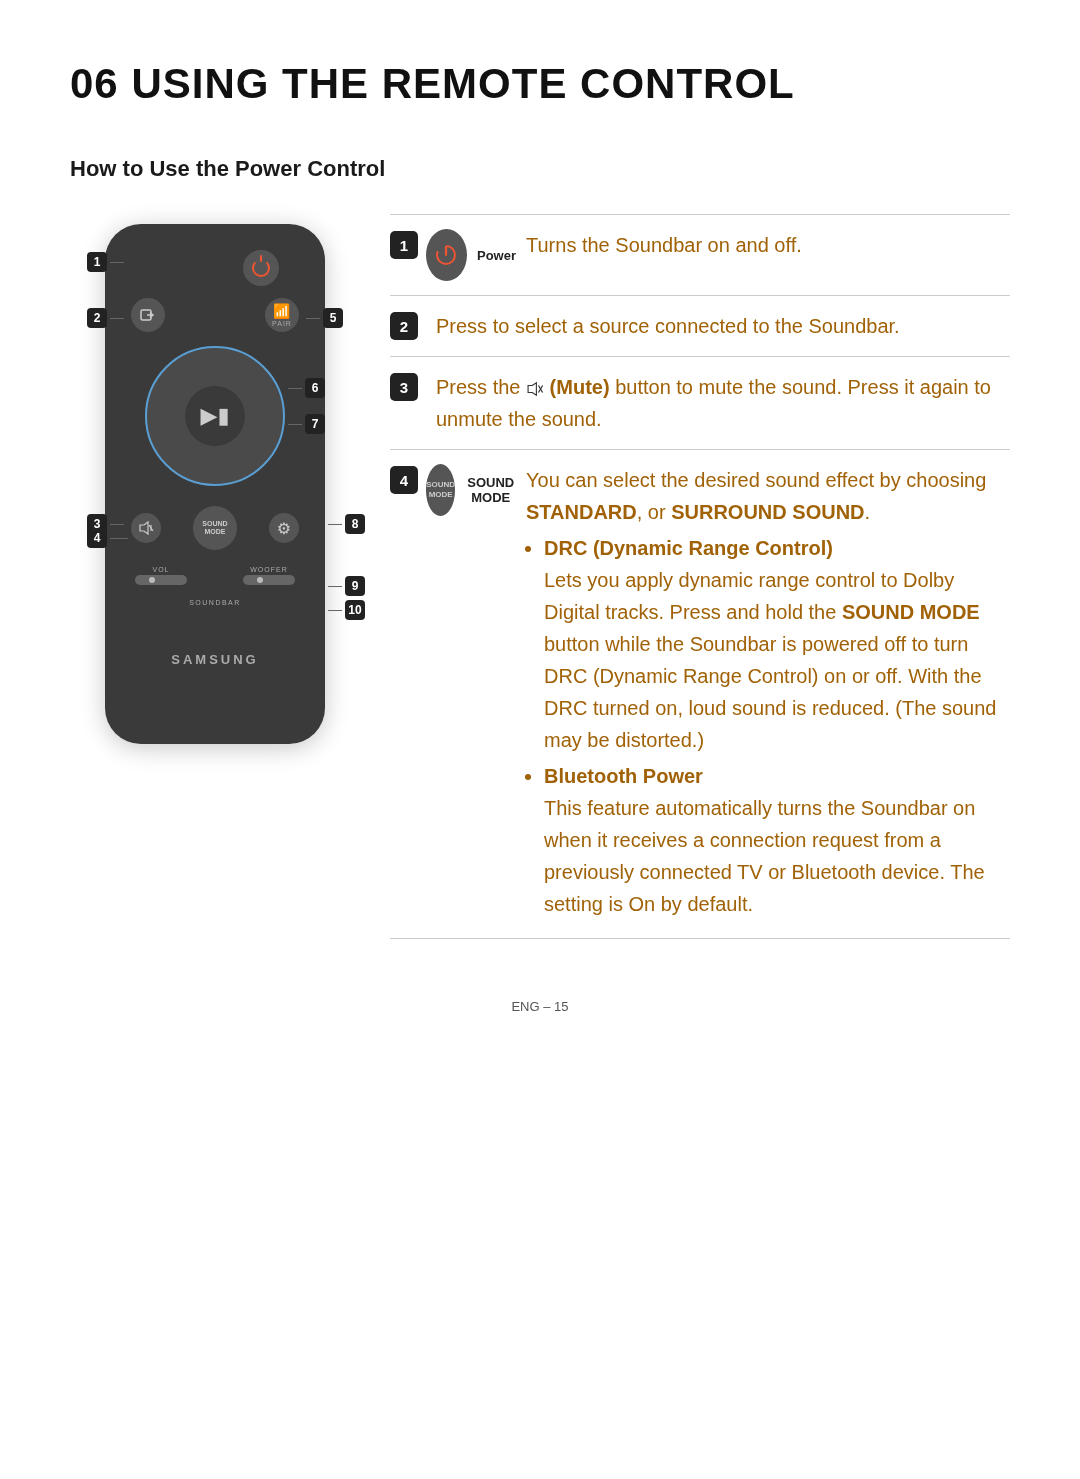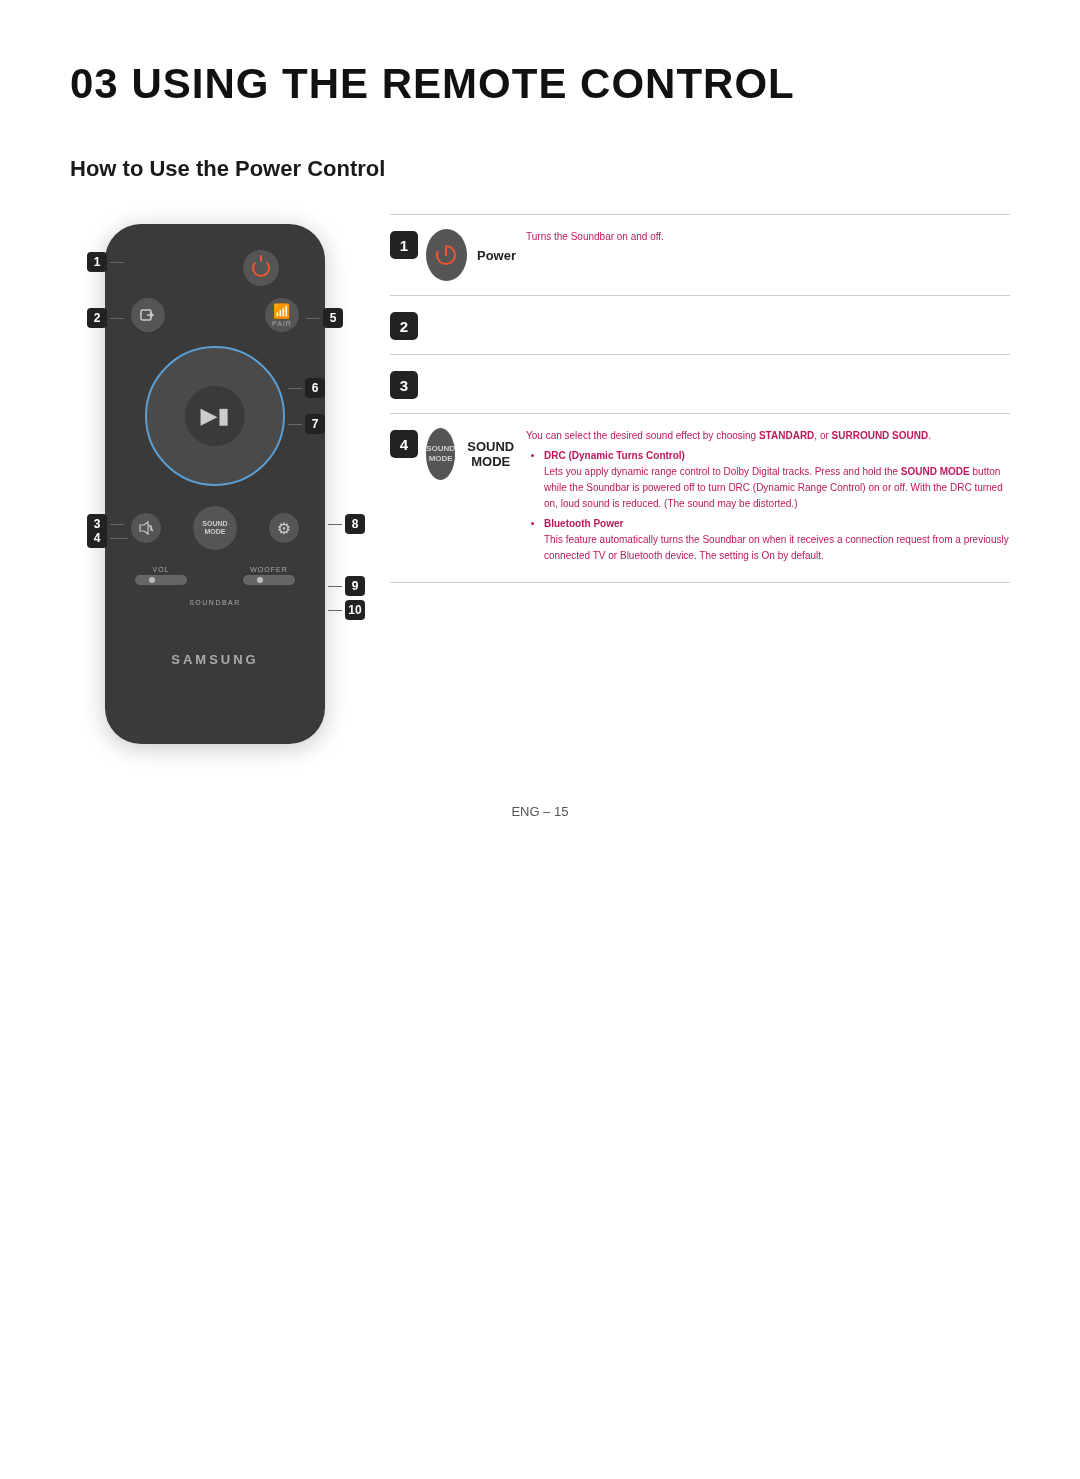--- a/index.html
+++ b/index.html
@@ -350,7 +350,7 @@
 <body>
 
 <h1 class="page-title">
-  <span>03   USING THE REMOTE CONTROL</span>
+  <span>06   USING THE REMOTE CONTROL</span>
 </h1>
 
 <div class="section-title">How to Use the Power Control</div>

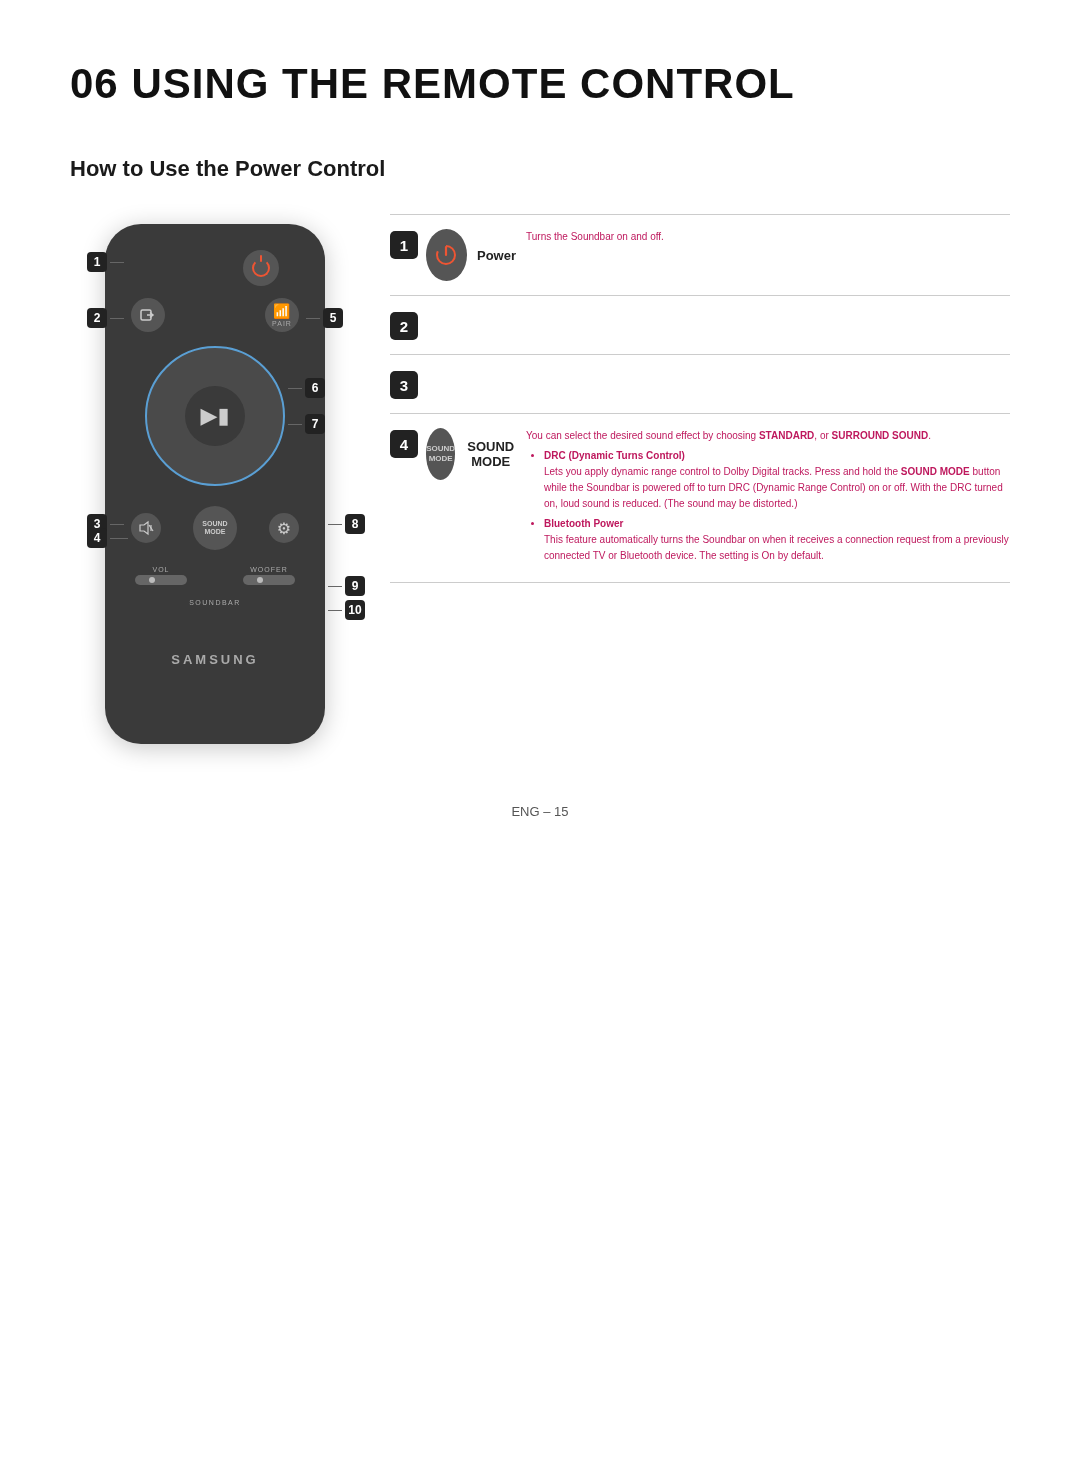--- a/index.html
+++ b/index.html
@@ -318,9 +318,9 @@
     }
     .col-desc {
       flex: 1;
-      font-size: 10px;
+      font-size: 20px;
       line-height: 1.6;
-      color: #be185d;
+      color: #a16207;
       padding-left: 10px;
     }
     .col-desc ul {

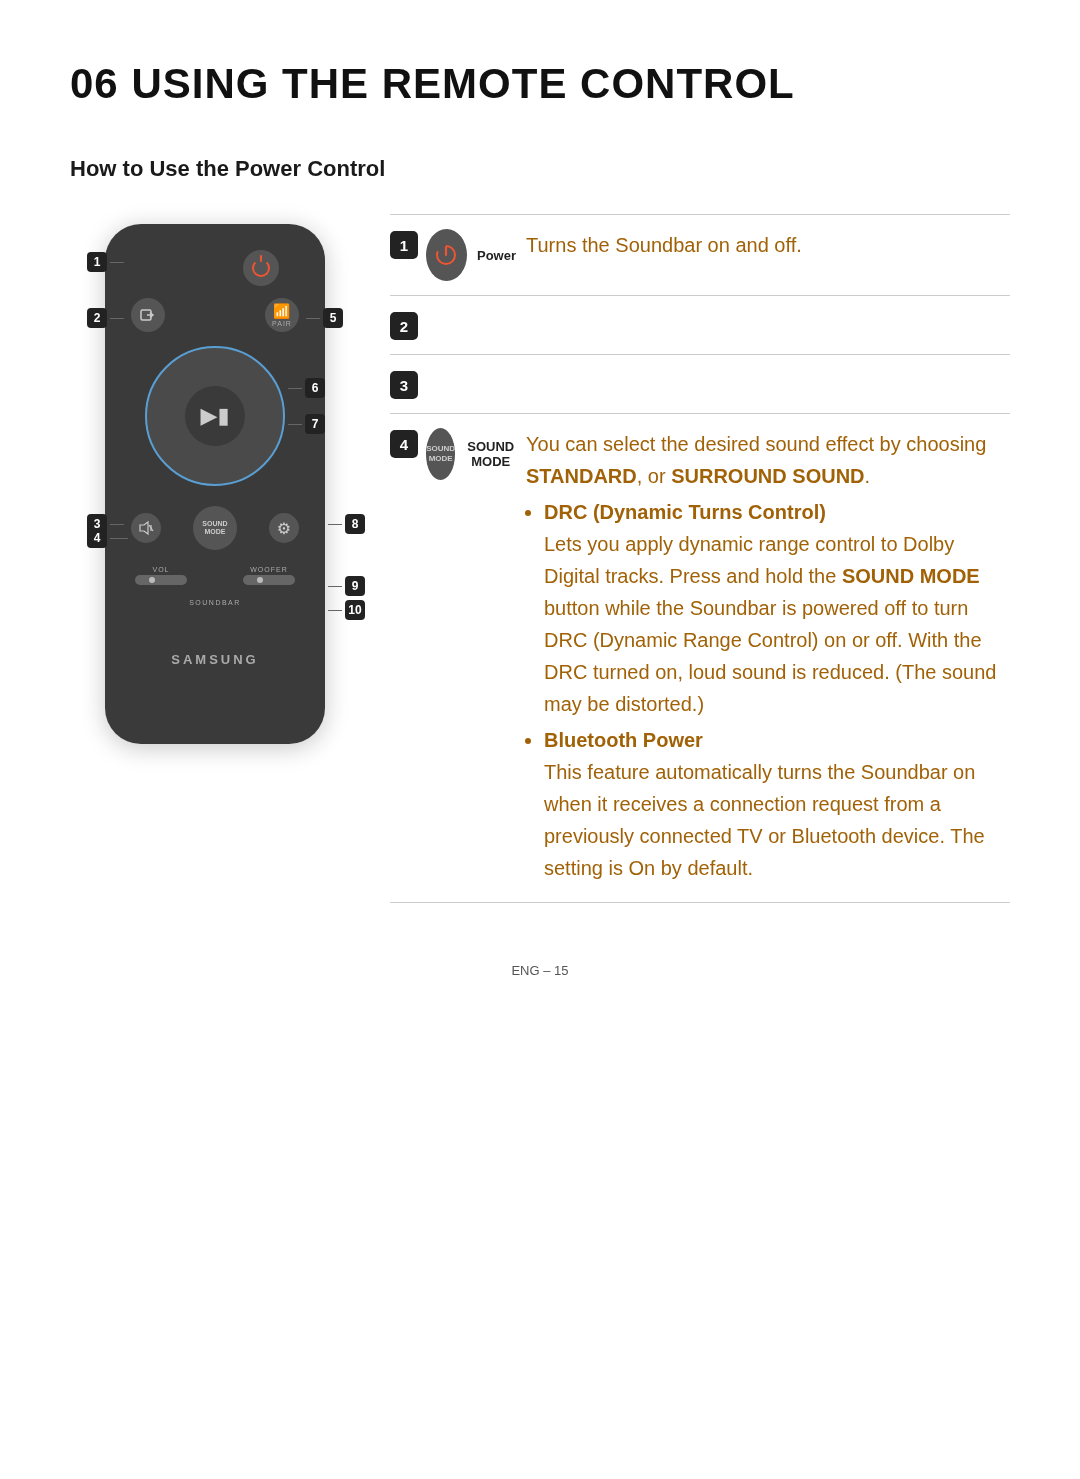--- a/index.html
+++ b/index.html
@@ -499,6 +499,9 @@
       <div class="col-num">
         <span class="num-badge">2</span>
       </div>
+      <div class="col-desc">
+        Press to select a source connected to the Soundbar.
+      </div>
     </div>
 
     <div class="table-row-item">

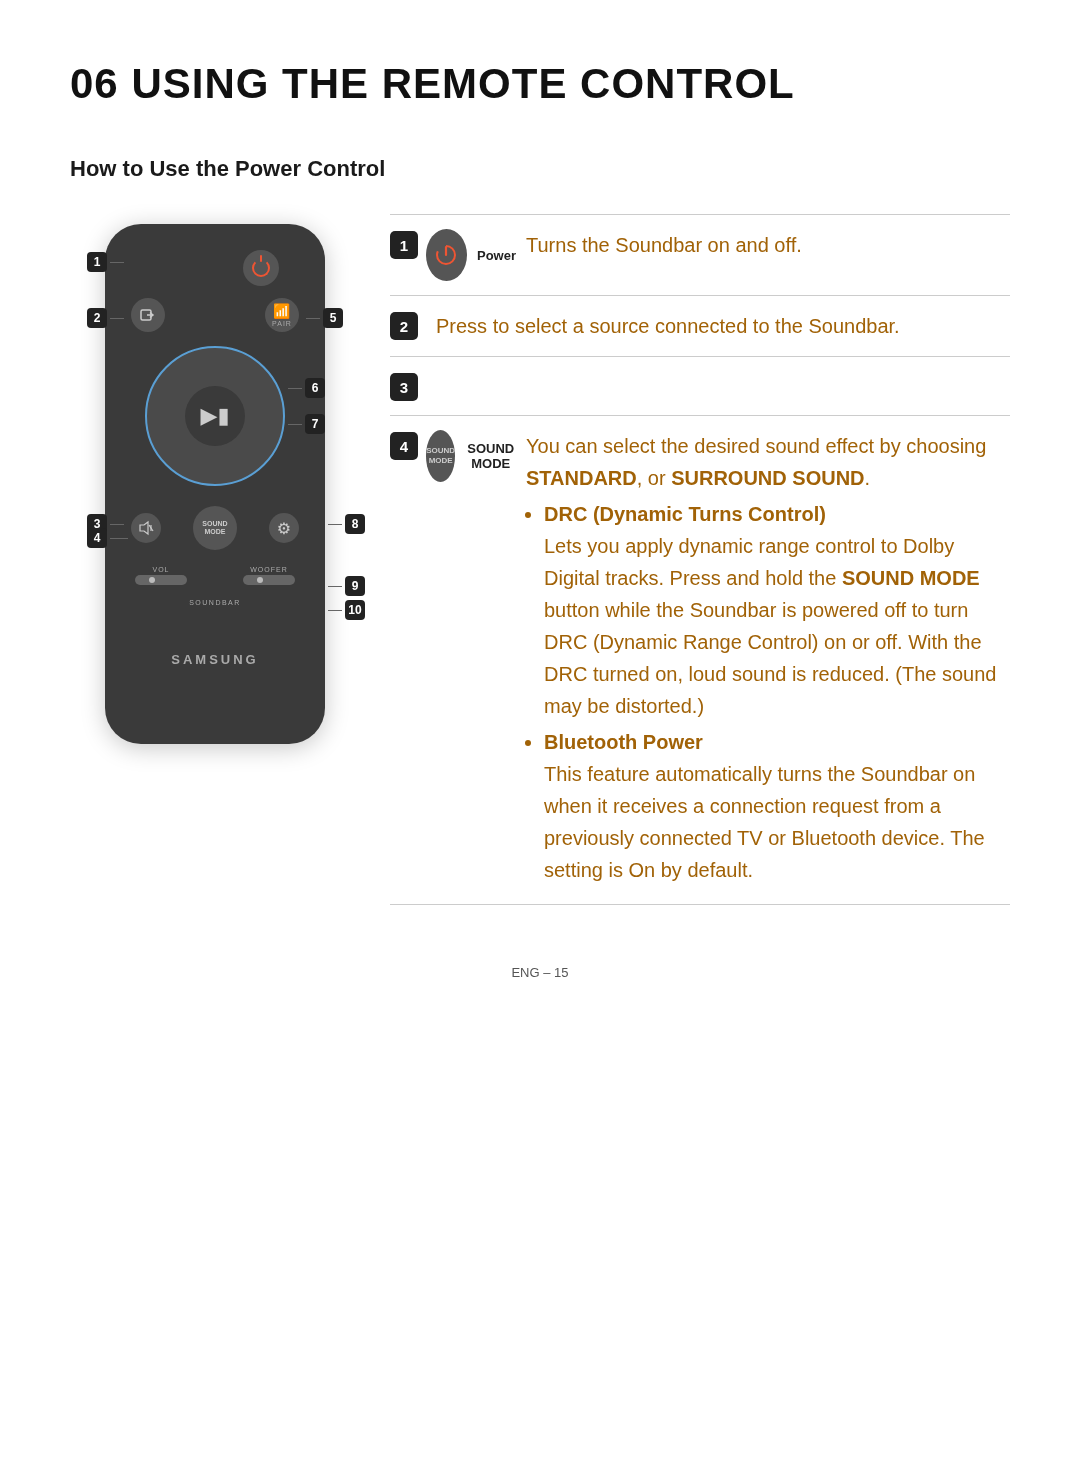--- a/index.html
+++ b/index.html
@@ -508,6 +508,13 @@
       <div class="col-num">
         <span class="num-badge">3</span>
       </div>
+      <div class="col-desc">
+        Press the <svg style="vertical-align:middle;display:inline-block;" width="18" height="18" viewBox="0 0 26 26" fill="none">
+            <polygon points="3,8 9,8 15,4 15,22 9,18 3,18" stroke="#333" stroke-width="1.6" fill="none"></polygon>
+            <line x1="18" y1="8" x2="24" y2="18" stroke="#333" stroke-width="1.8"></line>
+            <line x1="24" y1="8" x2="18" y2="18" stroke="#333" stroke-width="1.8"></line>
+          </svg> <span class="bold">(Mute)</span> button to mute the sound. Press it again to unmute the sound.
+      </div>
     </div>
 
     <div class="table-row-item">

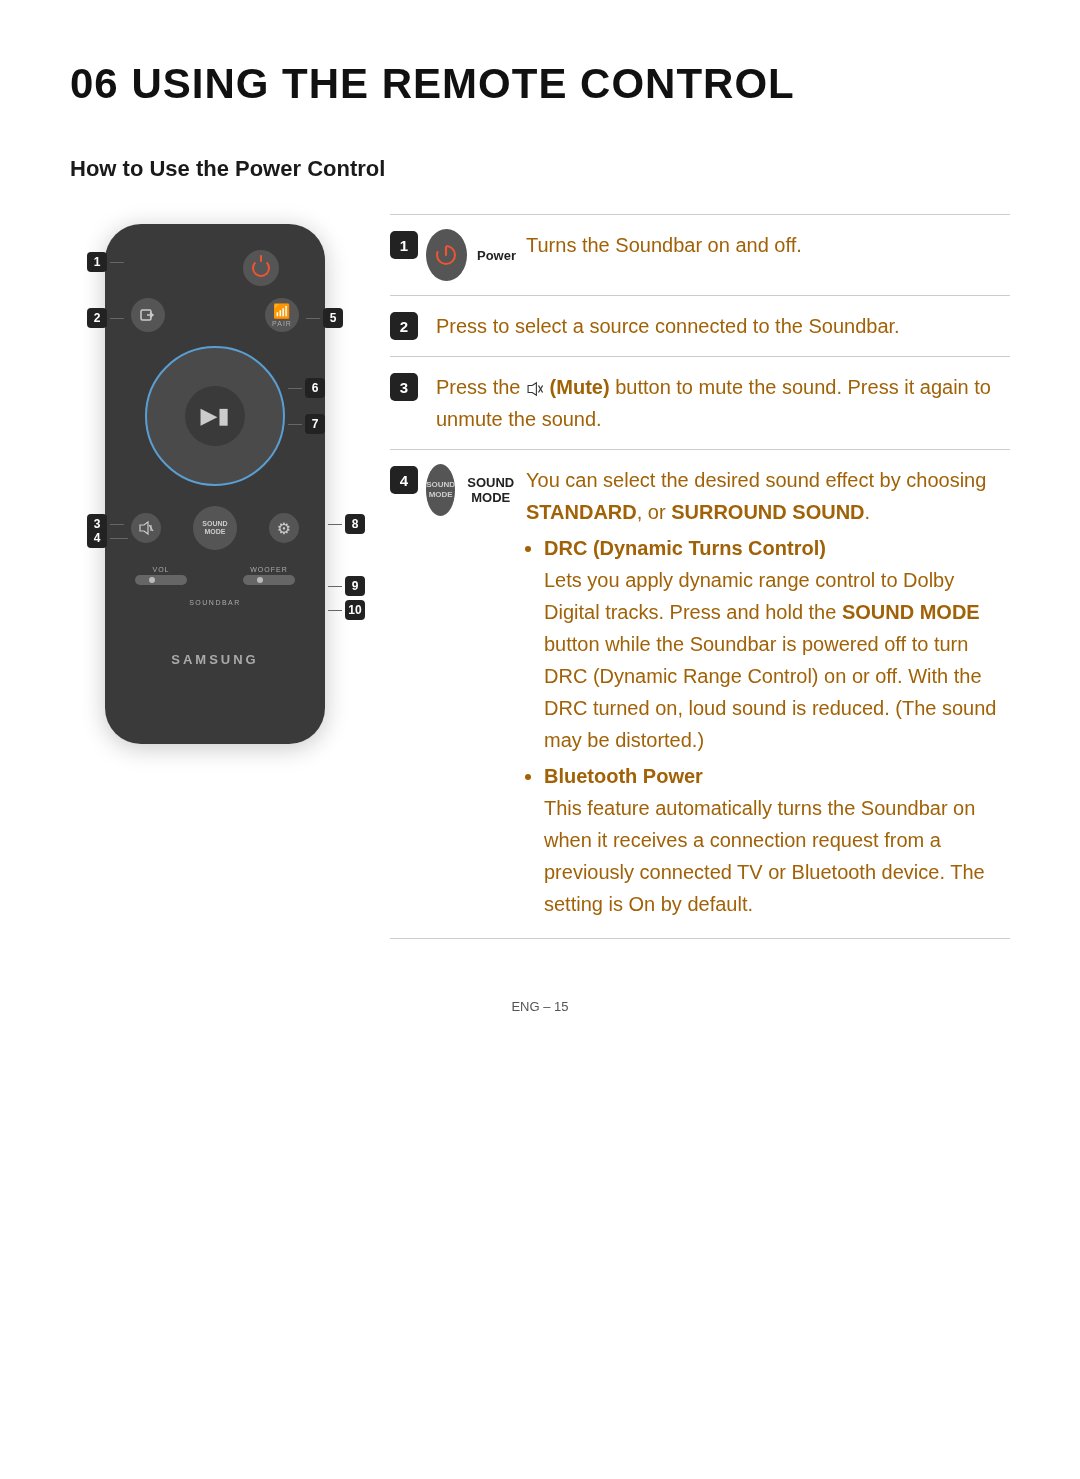--- a/index.html
+++ b/index.html
@@ -531,7 +531,7 @@
         You can select the desired sound effect by choosing <span class="bold">STANDARD</span>, or <span class="bold">SURROUND SOUND</span>.
         <ul>
           <li>
-            <span class="bullet-title">DRC (Dynamic Turns Control)</span><br>
+            <span class="bullet-title">DRC (Dynamic Range Control)</span><br>
             Lets you apply dynamic range control to Dolby Digital tracks. Press and hold the <span class="bold">SOUND MODE</span> button while the Soundbar is powered off to turn DRC (Dynamic Range Control) on or off. With the DRC turned on, loud sound is reduced. (The sound may be distorted.)
           </li>
           <li>

